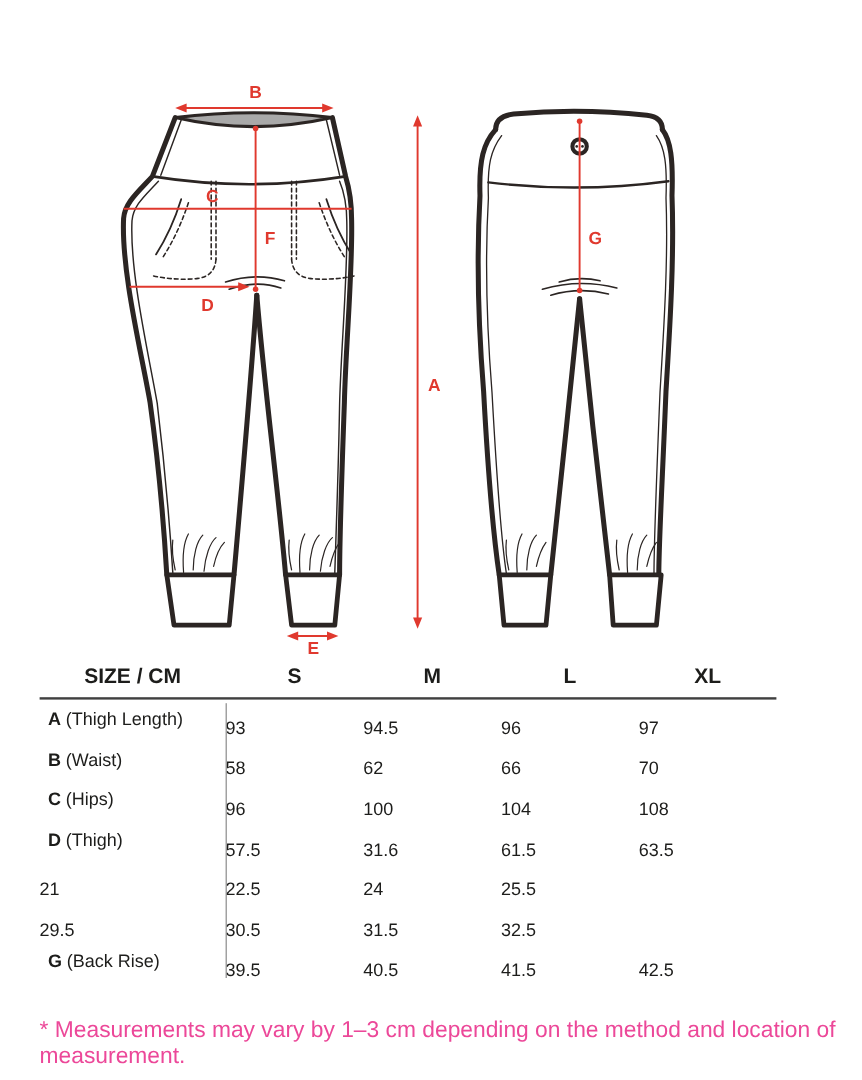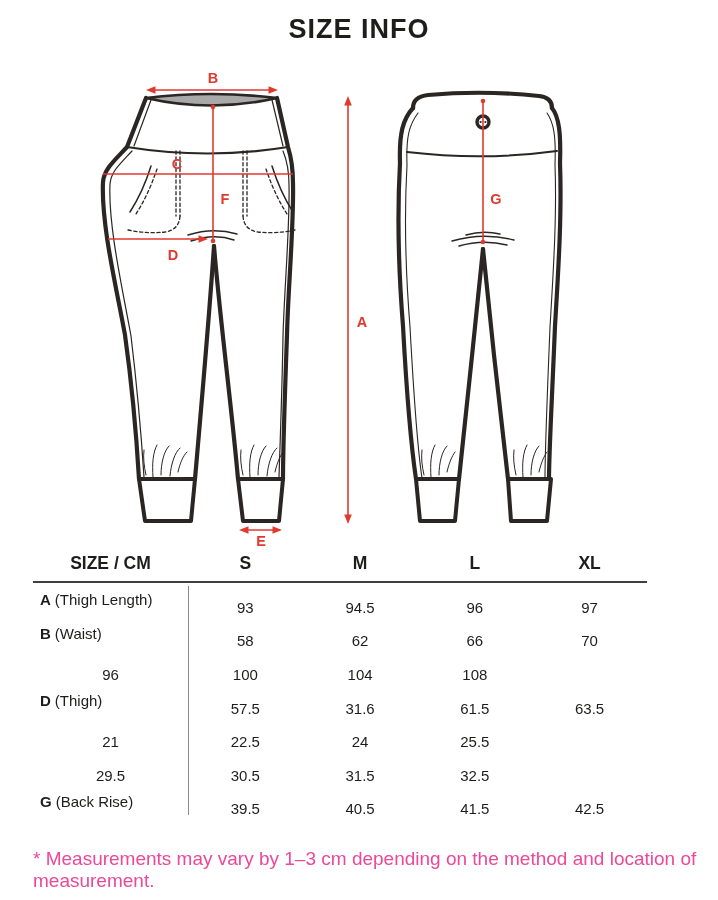--- a/index.html
+++ b/index.html
@@ -29,7 +29,6 @@
 
 <div class="page">
 
-  <div class="title">SIZE INFO</div>
 
   <div class="diagram">
     <svg class="diagram-svg" width="718" height="555" viewBox="0 0 718 555">

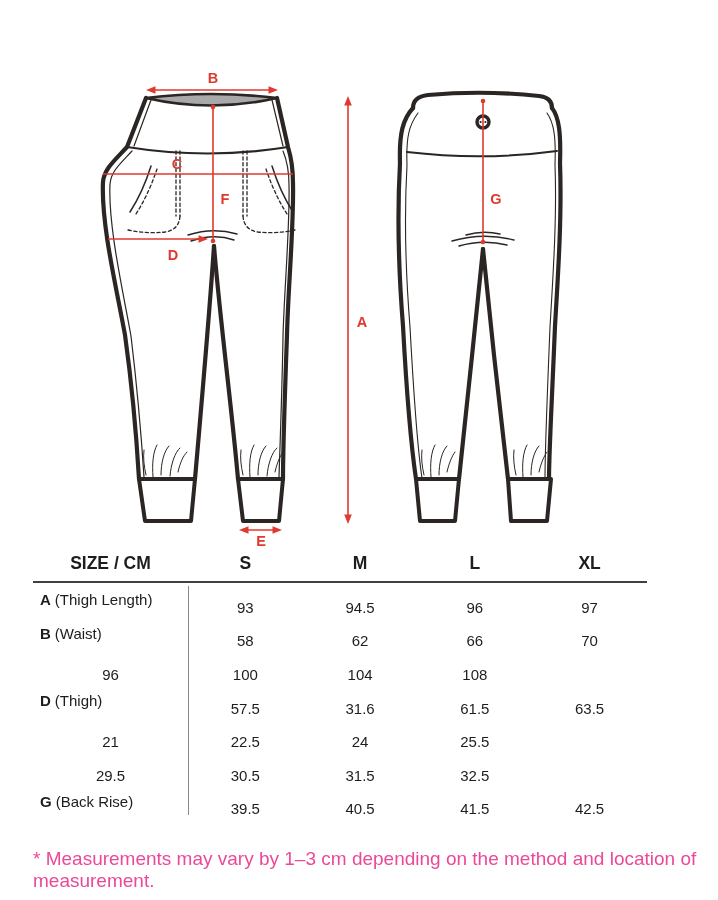--- a/index.html
+++ b/index.html
@@ -21,7 +21,7 @@
   .tr{display:grid;grid-template-columns:155px 1fr 1fr 1fr 1fr;height:33.6px;align-items:center;}
   .tr .label{padding-left:7px;text-align:left;}
   .letter{font-weight:bold;margin-right:4px;}
-  .td{text-align:center;margin-top:15px;}
+  .td{margin-top:15px;}
   .footnote{position:absolute;left:33px;top:848px;font-size:19px;color:#ec4899;}
 </style>
 </head>

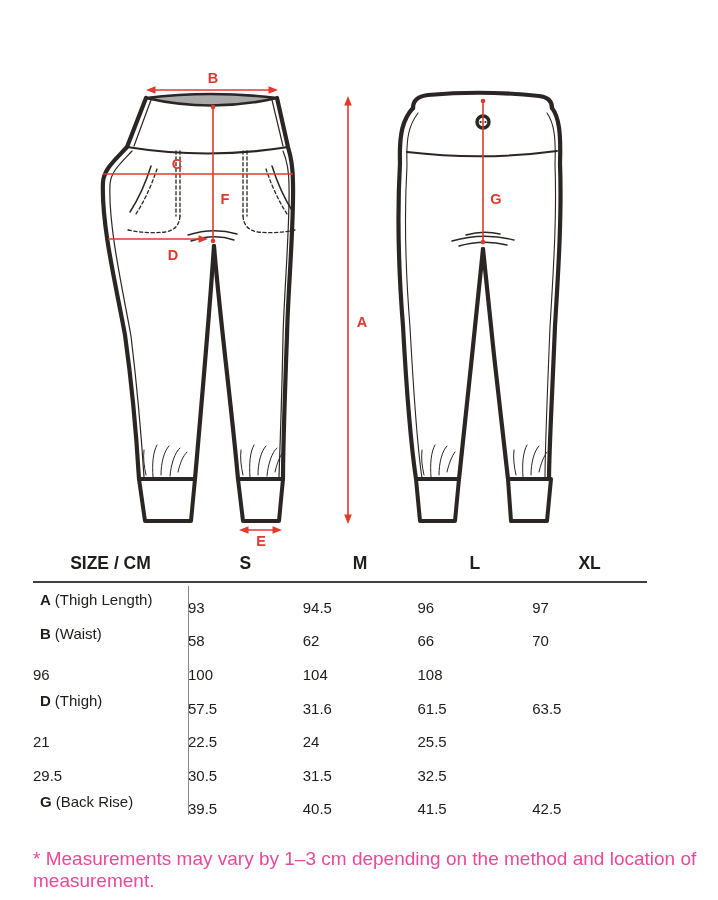--- a/index.html
+++ b/index.html
@@ -193,6 +193,7 @@
       </div>
 
       <div class="tr">
+        <div class="label"><span class="letter">C</span><span>(Hips)</span></div>
         <div class="td">96</div>
         <div class="td">100</div>
         <div class="td">104</div>

